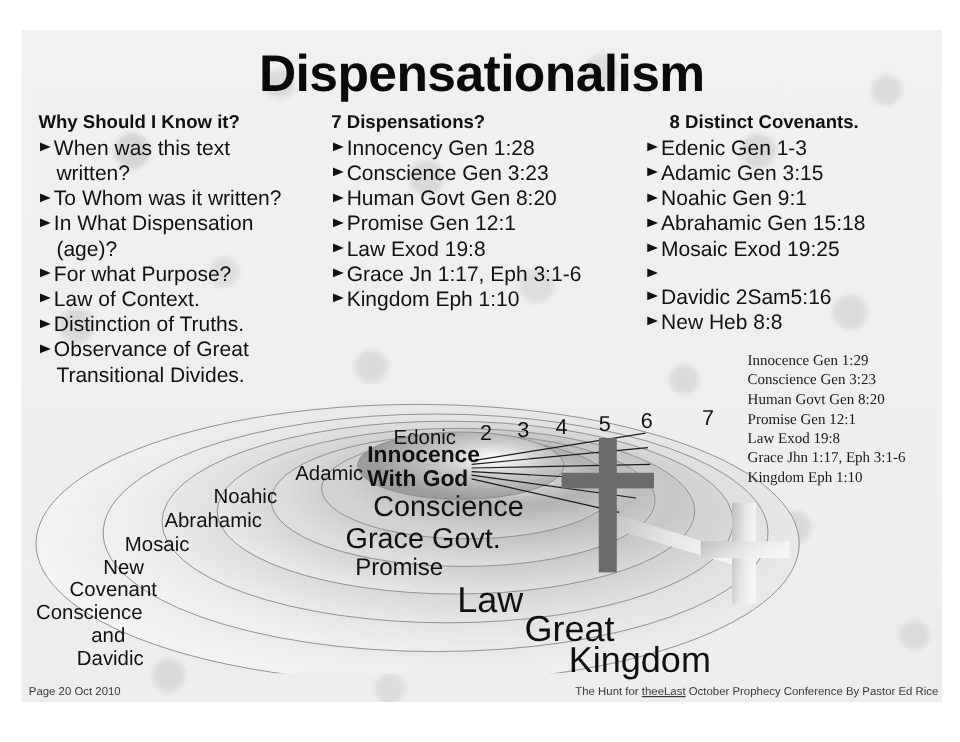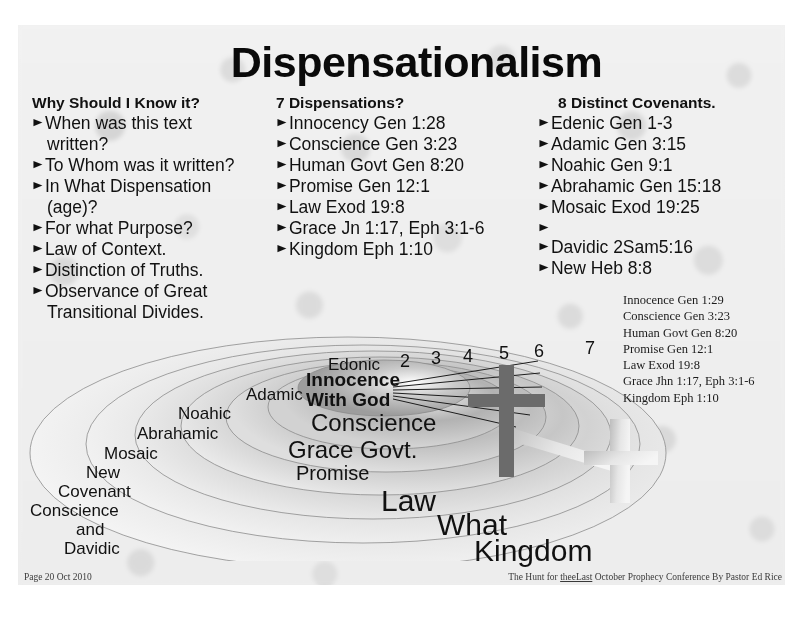--- a/index.html
+++ b/index.html
@@ -42,7 +42,7 @@
 
   
   #title{
-    position:absolute; left:15px; top:13px; width:100%;
+    position:absolute; left:0; top:13px; width:100%;
     text-align:center; font-size:43px; font-weight:bold; color:#0a0a0a;
     letter-spacing:-.5px; z-index:6;
   }

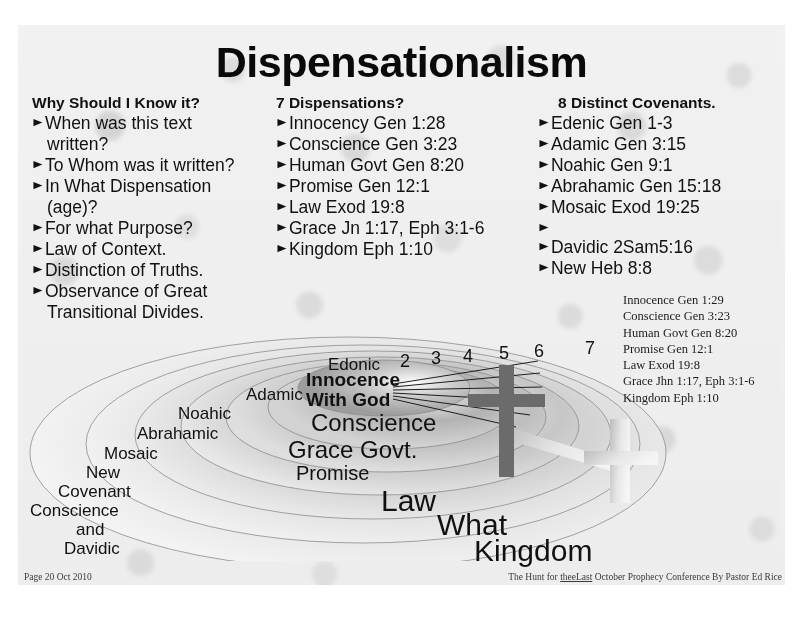--- a/index.html
+++ b/index.html
@@ -312,7 +312,7 @@
     <div class="dlabel" style="left:270px;top:115px;font-size:24px;">Grace Govt.</div>
     <div class="dlabel" style="left:278px;top:141px;font-size:20px;">Promise</div>
     <div class="dlabel" style="left:363px;top:163px;font-size:30px;">Law</div>
-    <div class="dlabel" style="left:419px;top:187px;font-size:30px;">What</div>
+    <div class="dlabel" style="left:419px;top:187px;font-size:30px;">Great</div>
     <div class="dlabel" style="left:456px;top:213px;font-size:30px;">Kingdom</div>
   </div>
 

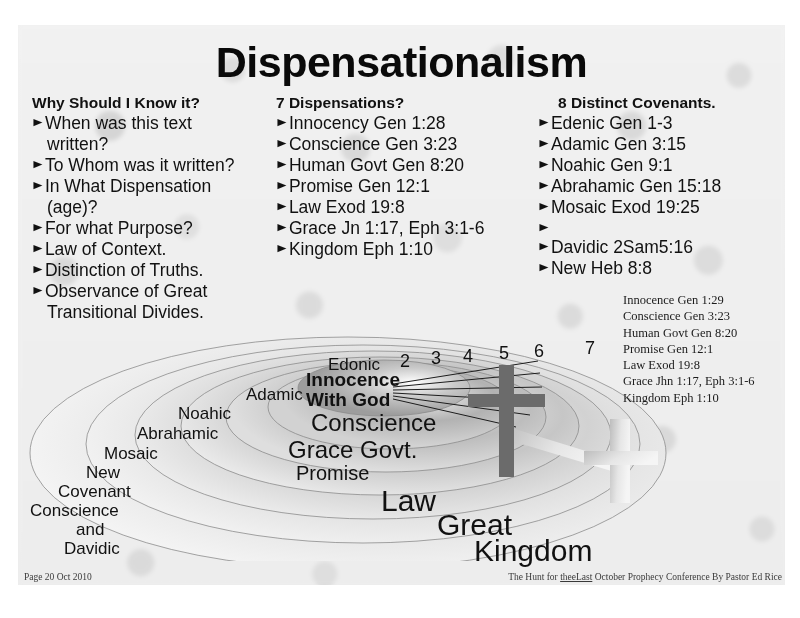--- a/index.html
+++ b/index.html
@@ -85,7 +85,7 @@
   
   .footer{
     position:absolute; bottom:3px; font-size:9.5px; color:#3a3a3a;
-    font-family:Liberation Serif, serif; white-space:nowrap; z-index:8;
+    font-family:Liberation Sans, sans-serif; white-space:nowrap; z-index:8;
   }
   #footer-left{ left:6px; }
   #footer-right{ right:3px; }

